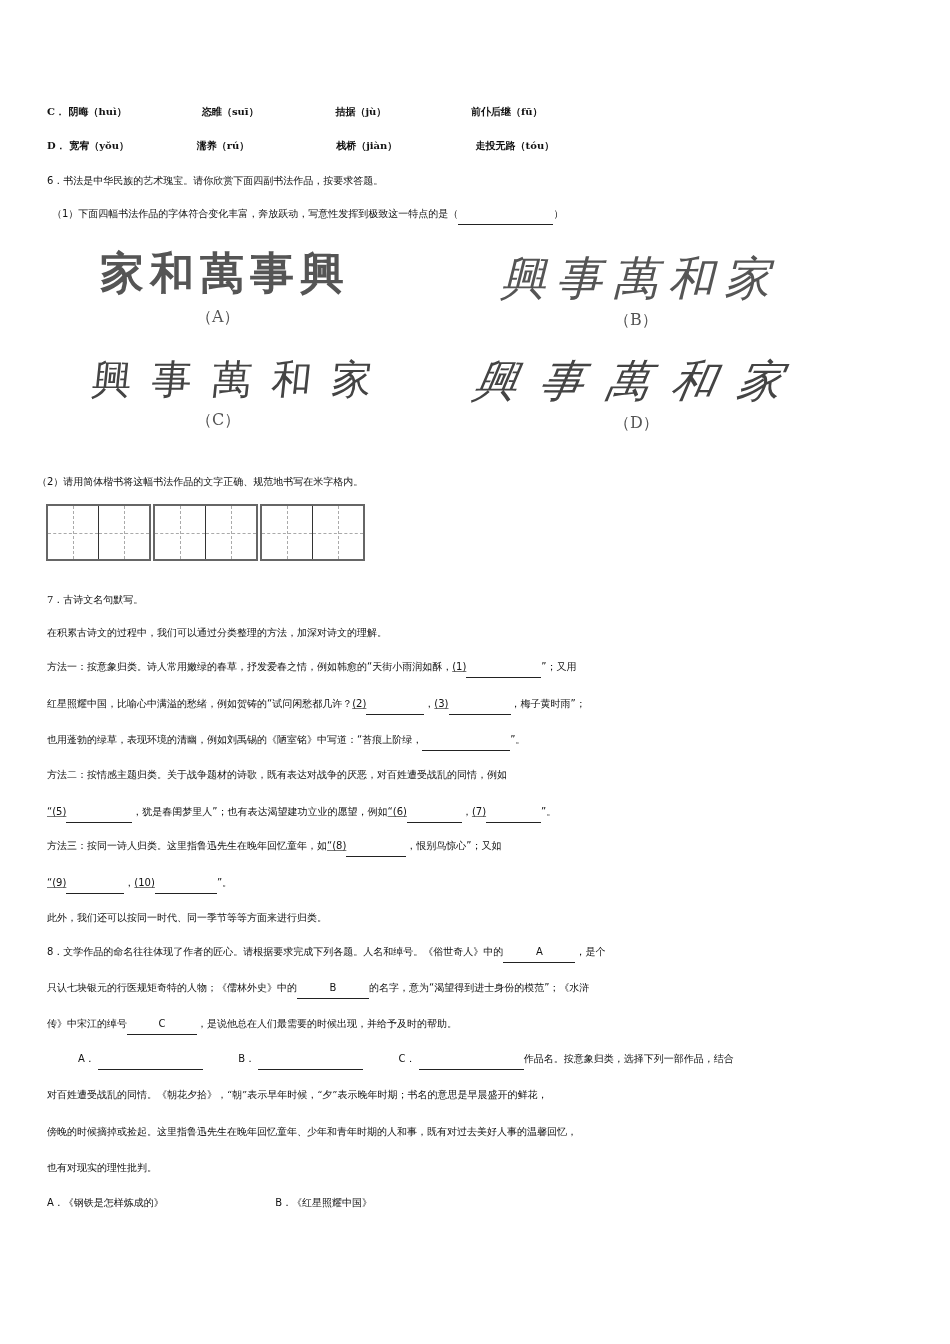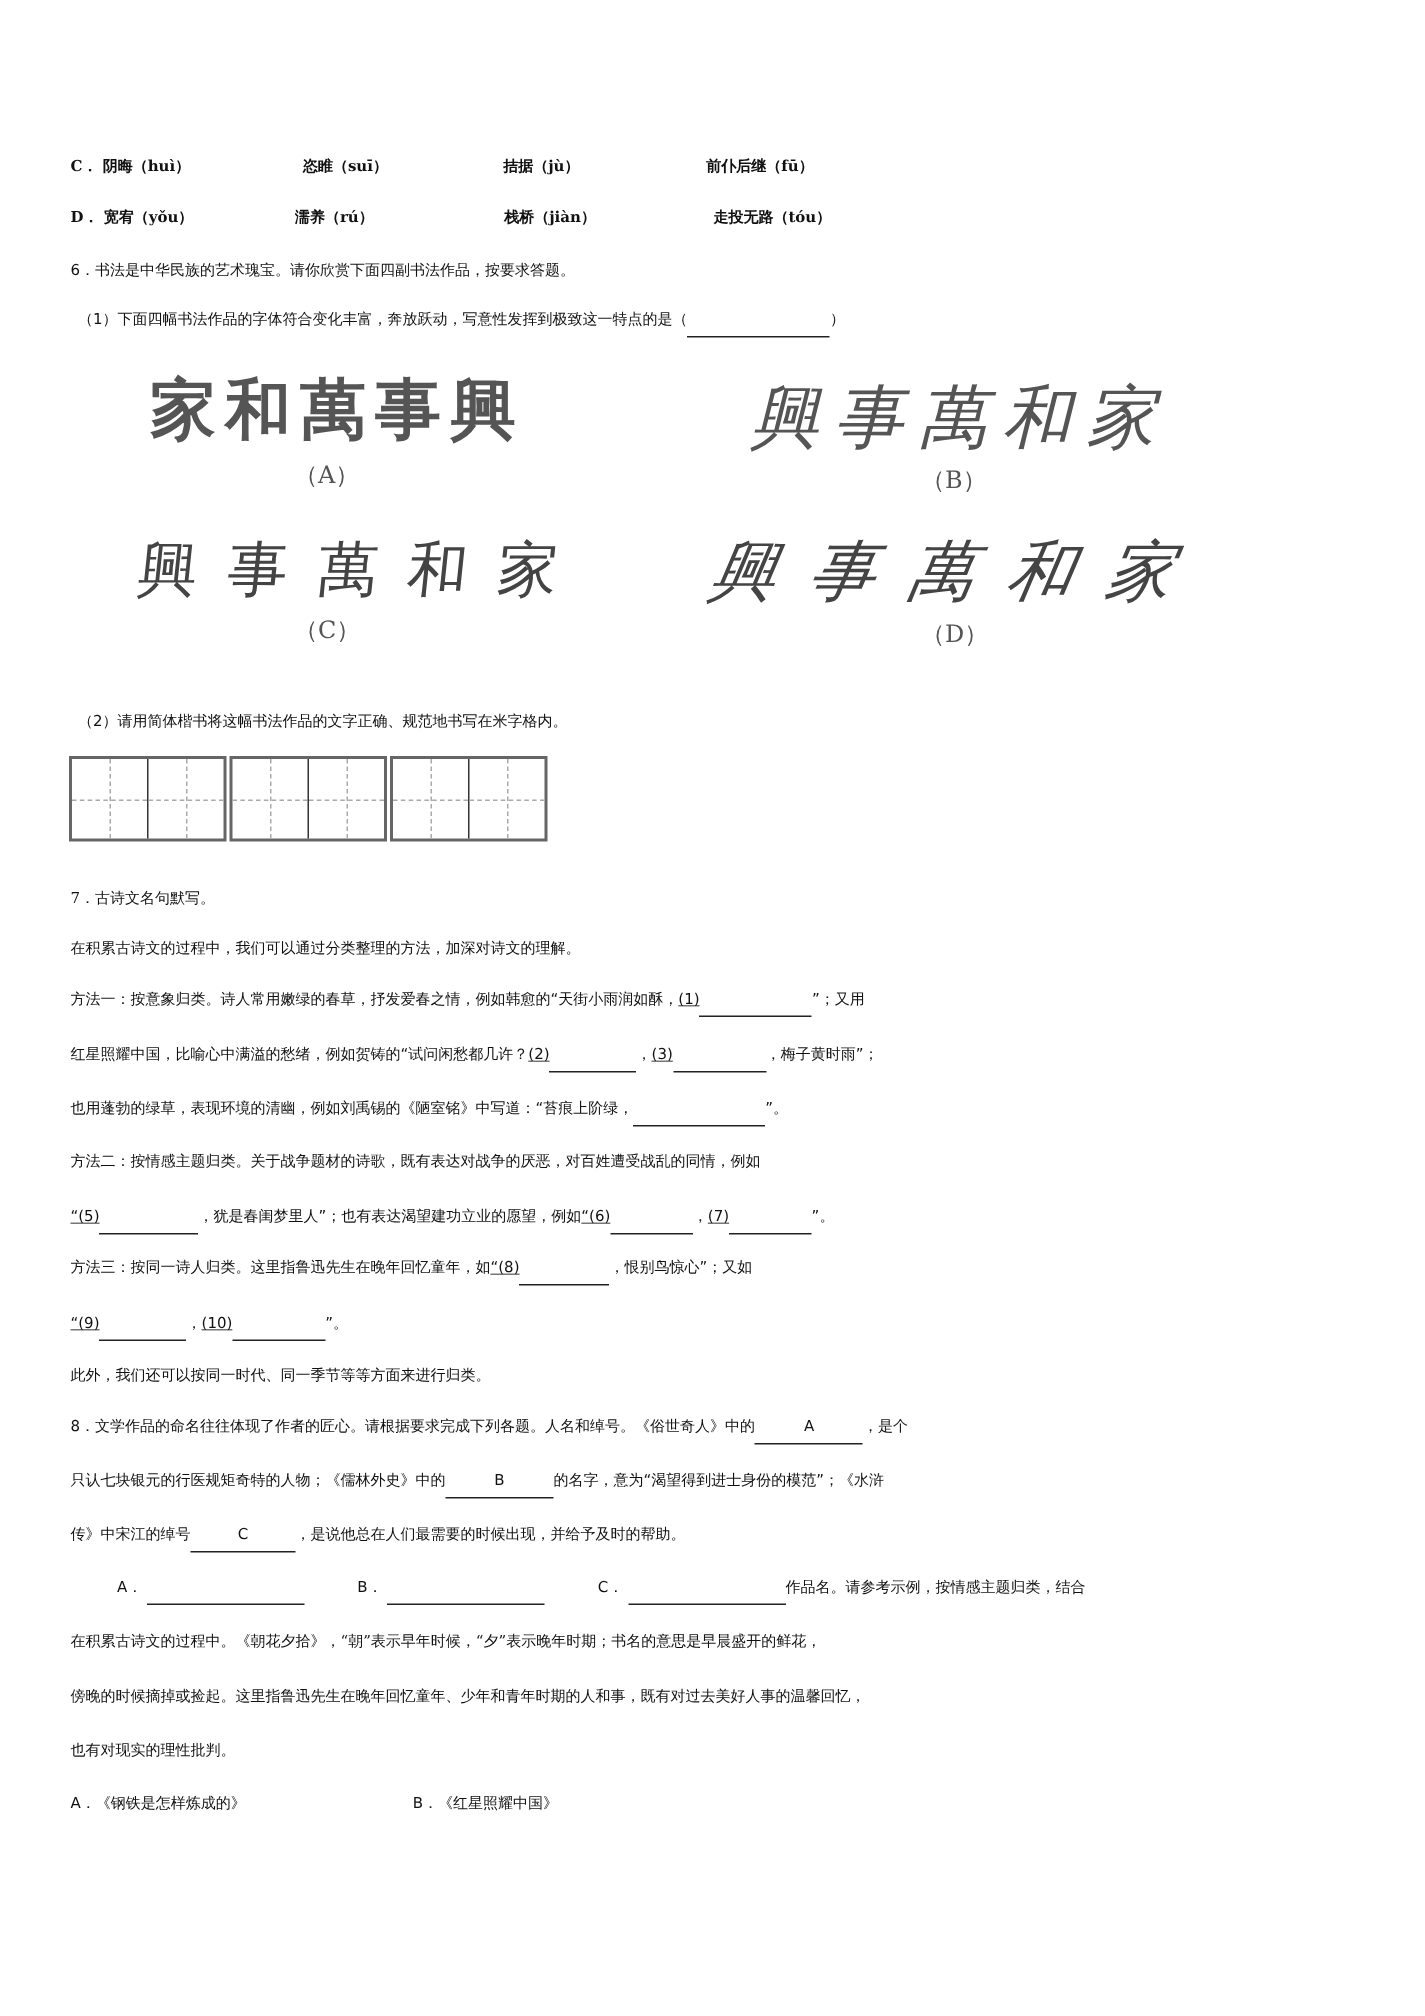--- a/index.html
+++ b/index.html
@@ -57,7 +57,7 @@
 <div class="calli-row" style="left:474px; top:352px; font-size:44px; letter-spacing:22px; font-style:italic; transform:skewX(-10deg); color:#444;">興事萬和家</div>
 <div class="calli-label" style="left:614px; top:413px;">（D）</div>
 
-<div class="line" style="top:472px; left:52px;">（2）请用简体楷书将这幅书法作品的文字正确、规范地书写在米字格内。</div>
+<div class="line" style="top:472px; left:37px;">（2）请用简体楷书将这幅书法作品的文字正确、规范地书写在米字格内。</div>
 
 <div class="grid">
   <div class="group">

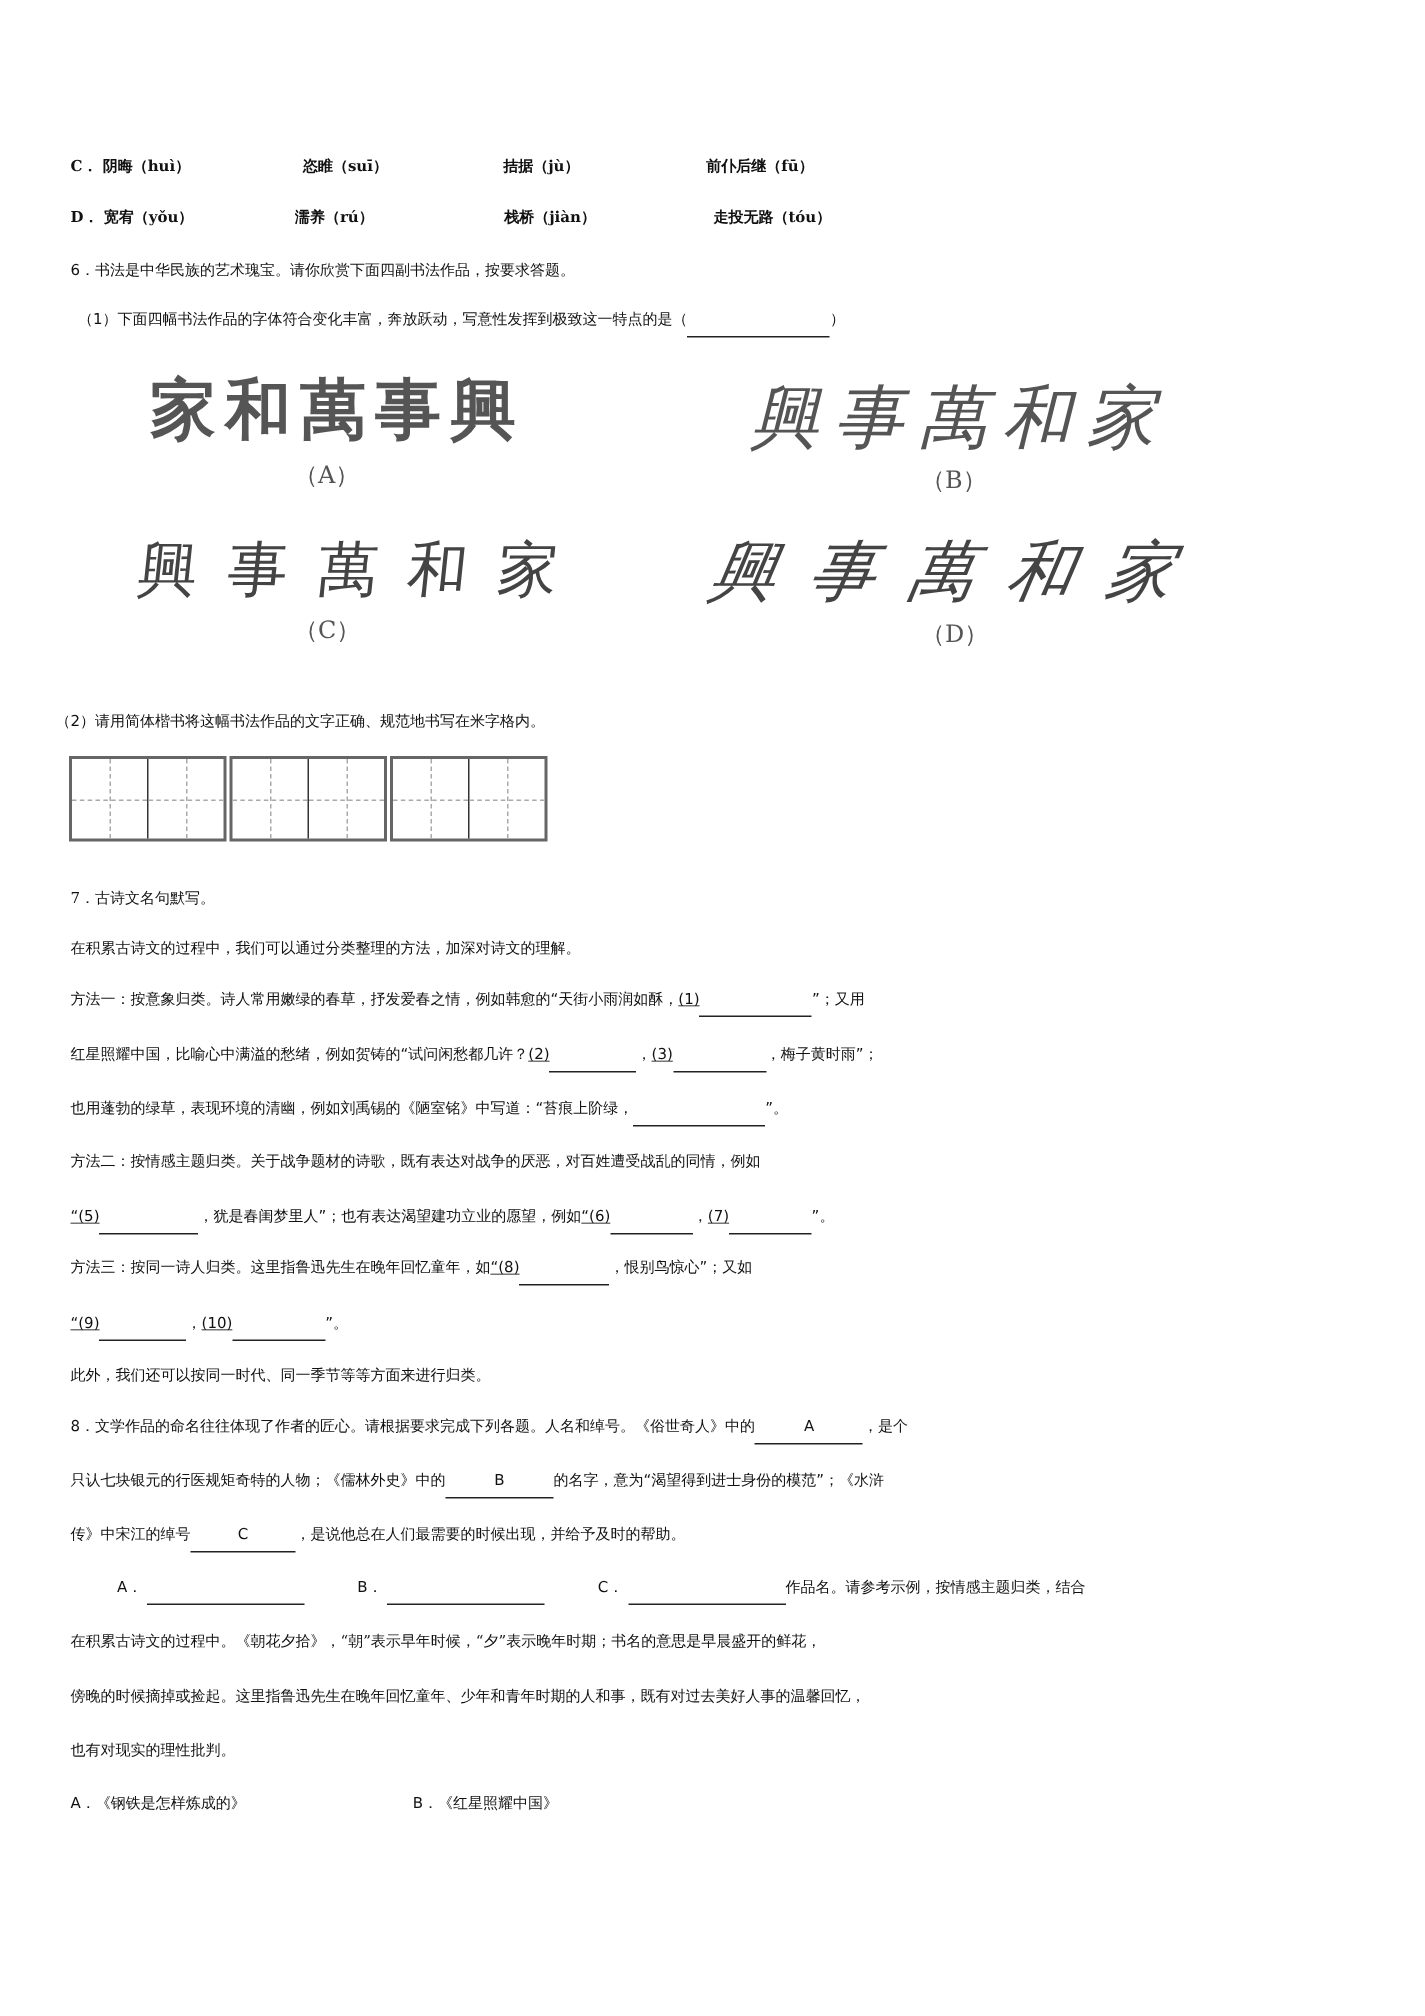--- a/index.html
+++ b/index.html
@@ -112,7 +112,7 @@
   <span>B．</span>
   <span class="blank" style="width:105px; margin-right:32px;">&nbsp;</span>
   <span>C．</span>
-  <span class="blank" style="width:105px;">&nbsp;</span><span>作品名。请参考示例，按情感主题归类，结合</span>
+  <span class="blank" style="width:105px;">&nbsp;</span><span>作品名。按意象归类，选择下列一部作品，结合</span>
 </div>
 <div class="line sk" style="top:1085px;">在积累古诗文的过程中。《朝花夕拾》，“朝”表示早年时候，“夕”表示晚年时期；书名的意思是早晨盛开的鲜花，</div>
 <div class="line sk" style="top:1122px;">傍晚的时候摘掉或捡起。这里指鲁迅先生在晚年回忆童年、少年和青年时期的人和事，既有对过去美好人事的温馨回忆，</div>

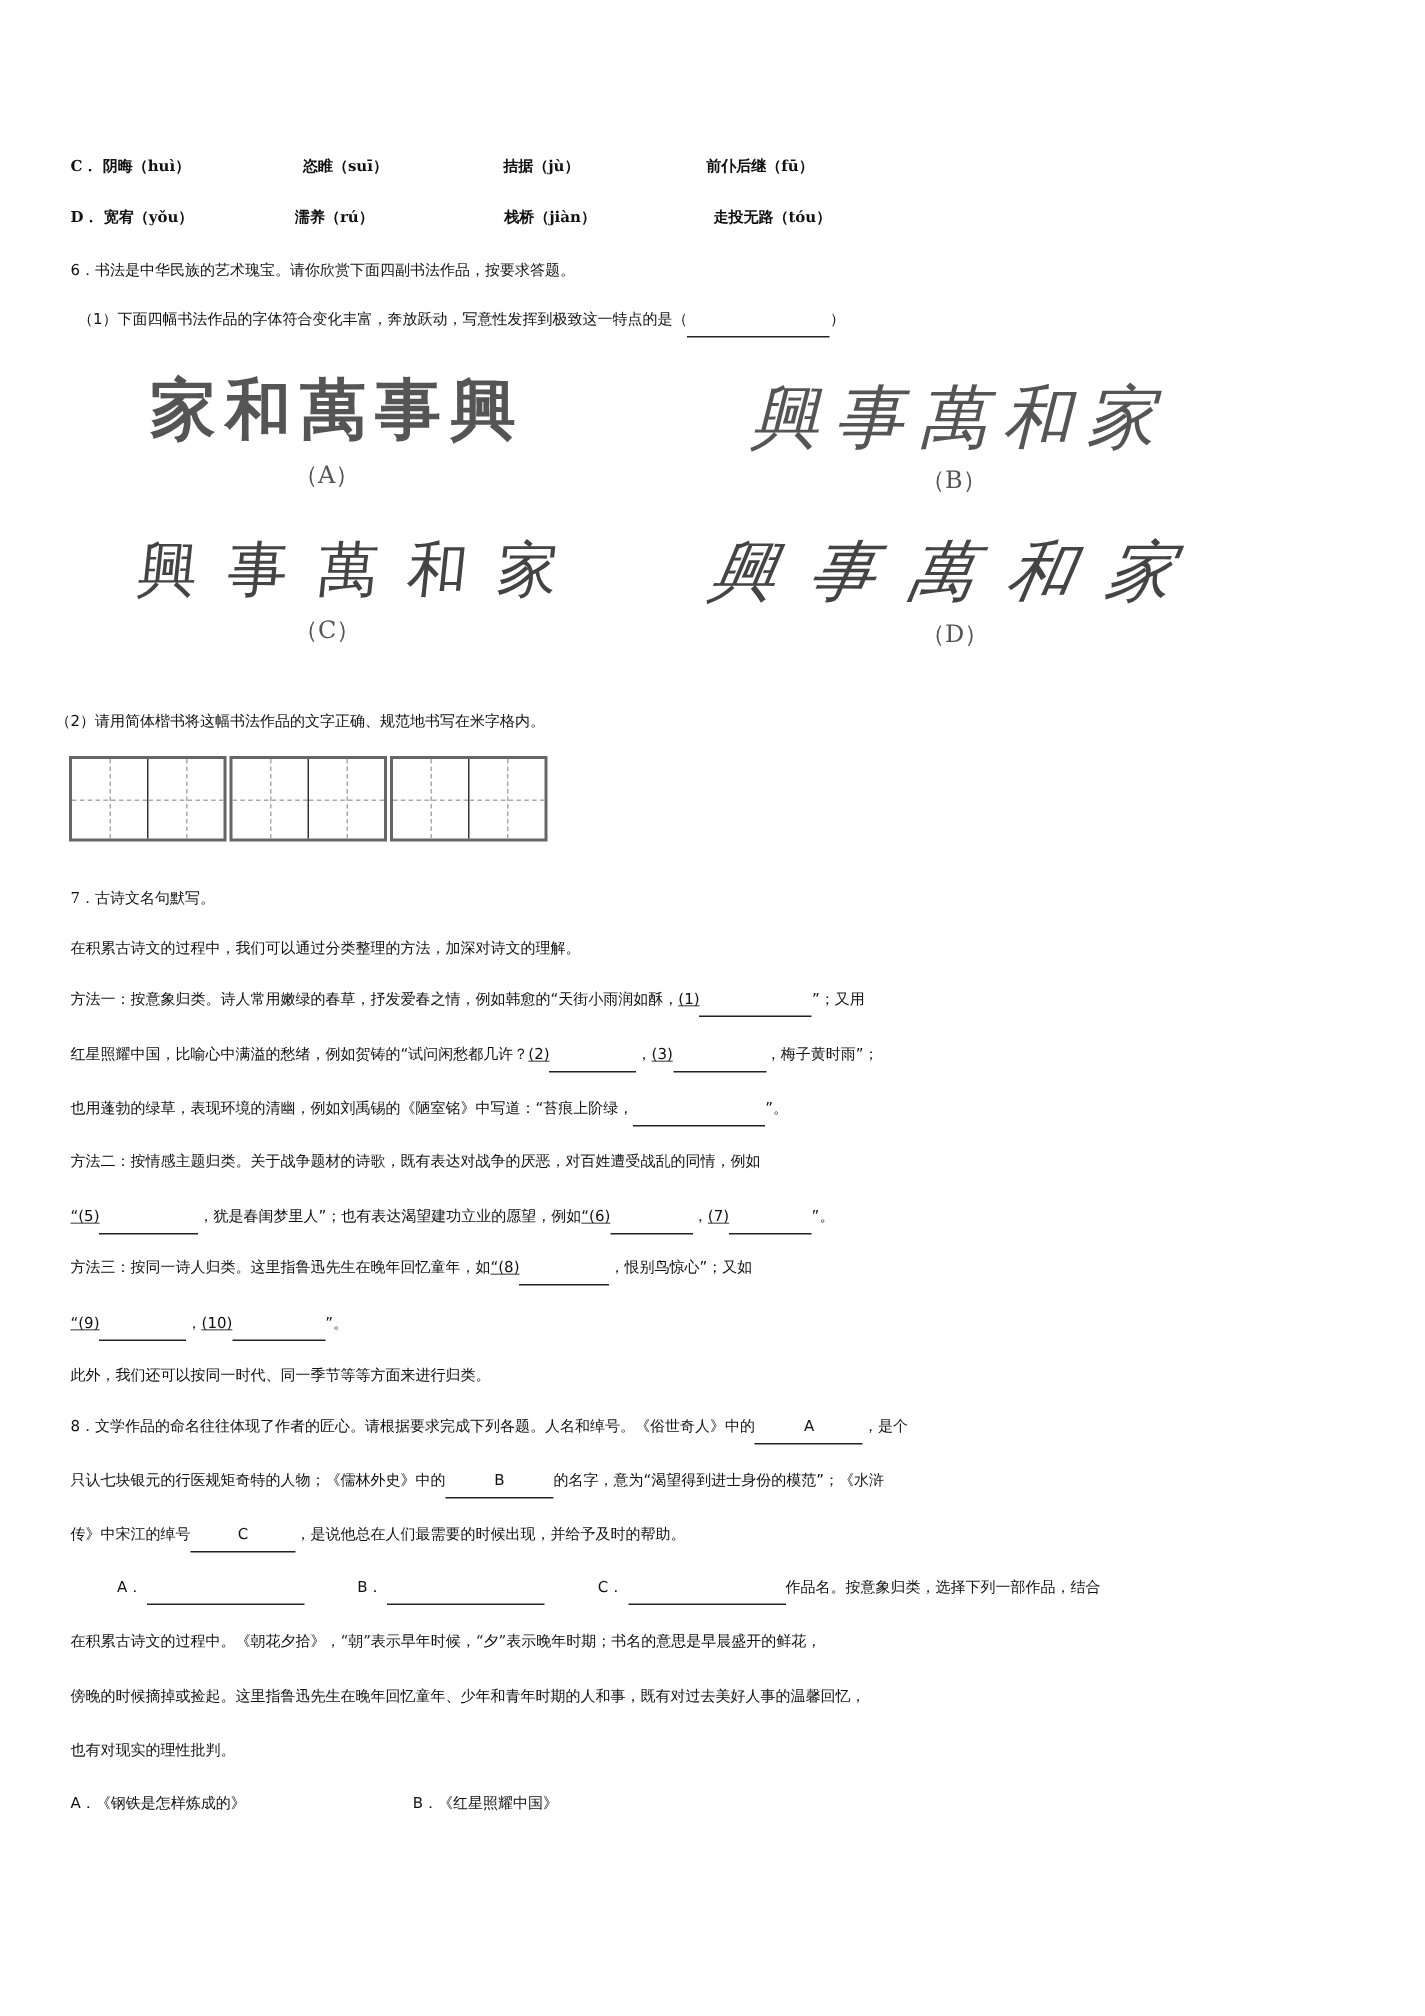--- a/index.html
+++ b/index.html
@@ -114,7 +114,7 @@
   <span>C．</span>
   <span class="blank" style="width:105px;">&nbsp;</span><span>作品名。按意象归类，选择下列一部作品，结合</span>
 </div>
-<div class="line sk" style="top:1085px;">在积累古诗文的过程中。《朝花夕拾》，“朝”表示早年时候，“夕”表示晚年时期；书名的意思是早晨盛开的鲜花，</div>
+<div class="line sk" style="top:1085px;">对百姓遭受战乱的同情。《朝花夕拾》，“朝”表示早年时候，“夕”表示晚年时期；书名的意思是早晨盛开的鲜花，</div>
 <div class="line sk" style="top:1122px;">傍晚的时候摘掉或捡起。这里指鲁迅先生在晚年回忆童年、少年和青年时期的人和事，既有对过去美好人事的温馨回忆，</div>
 <div class="line sk" style="top:1158px;">也有对现实的理性批判。</div>
 <div class="line" style="top:1193px;">

